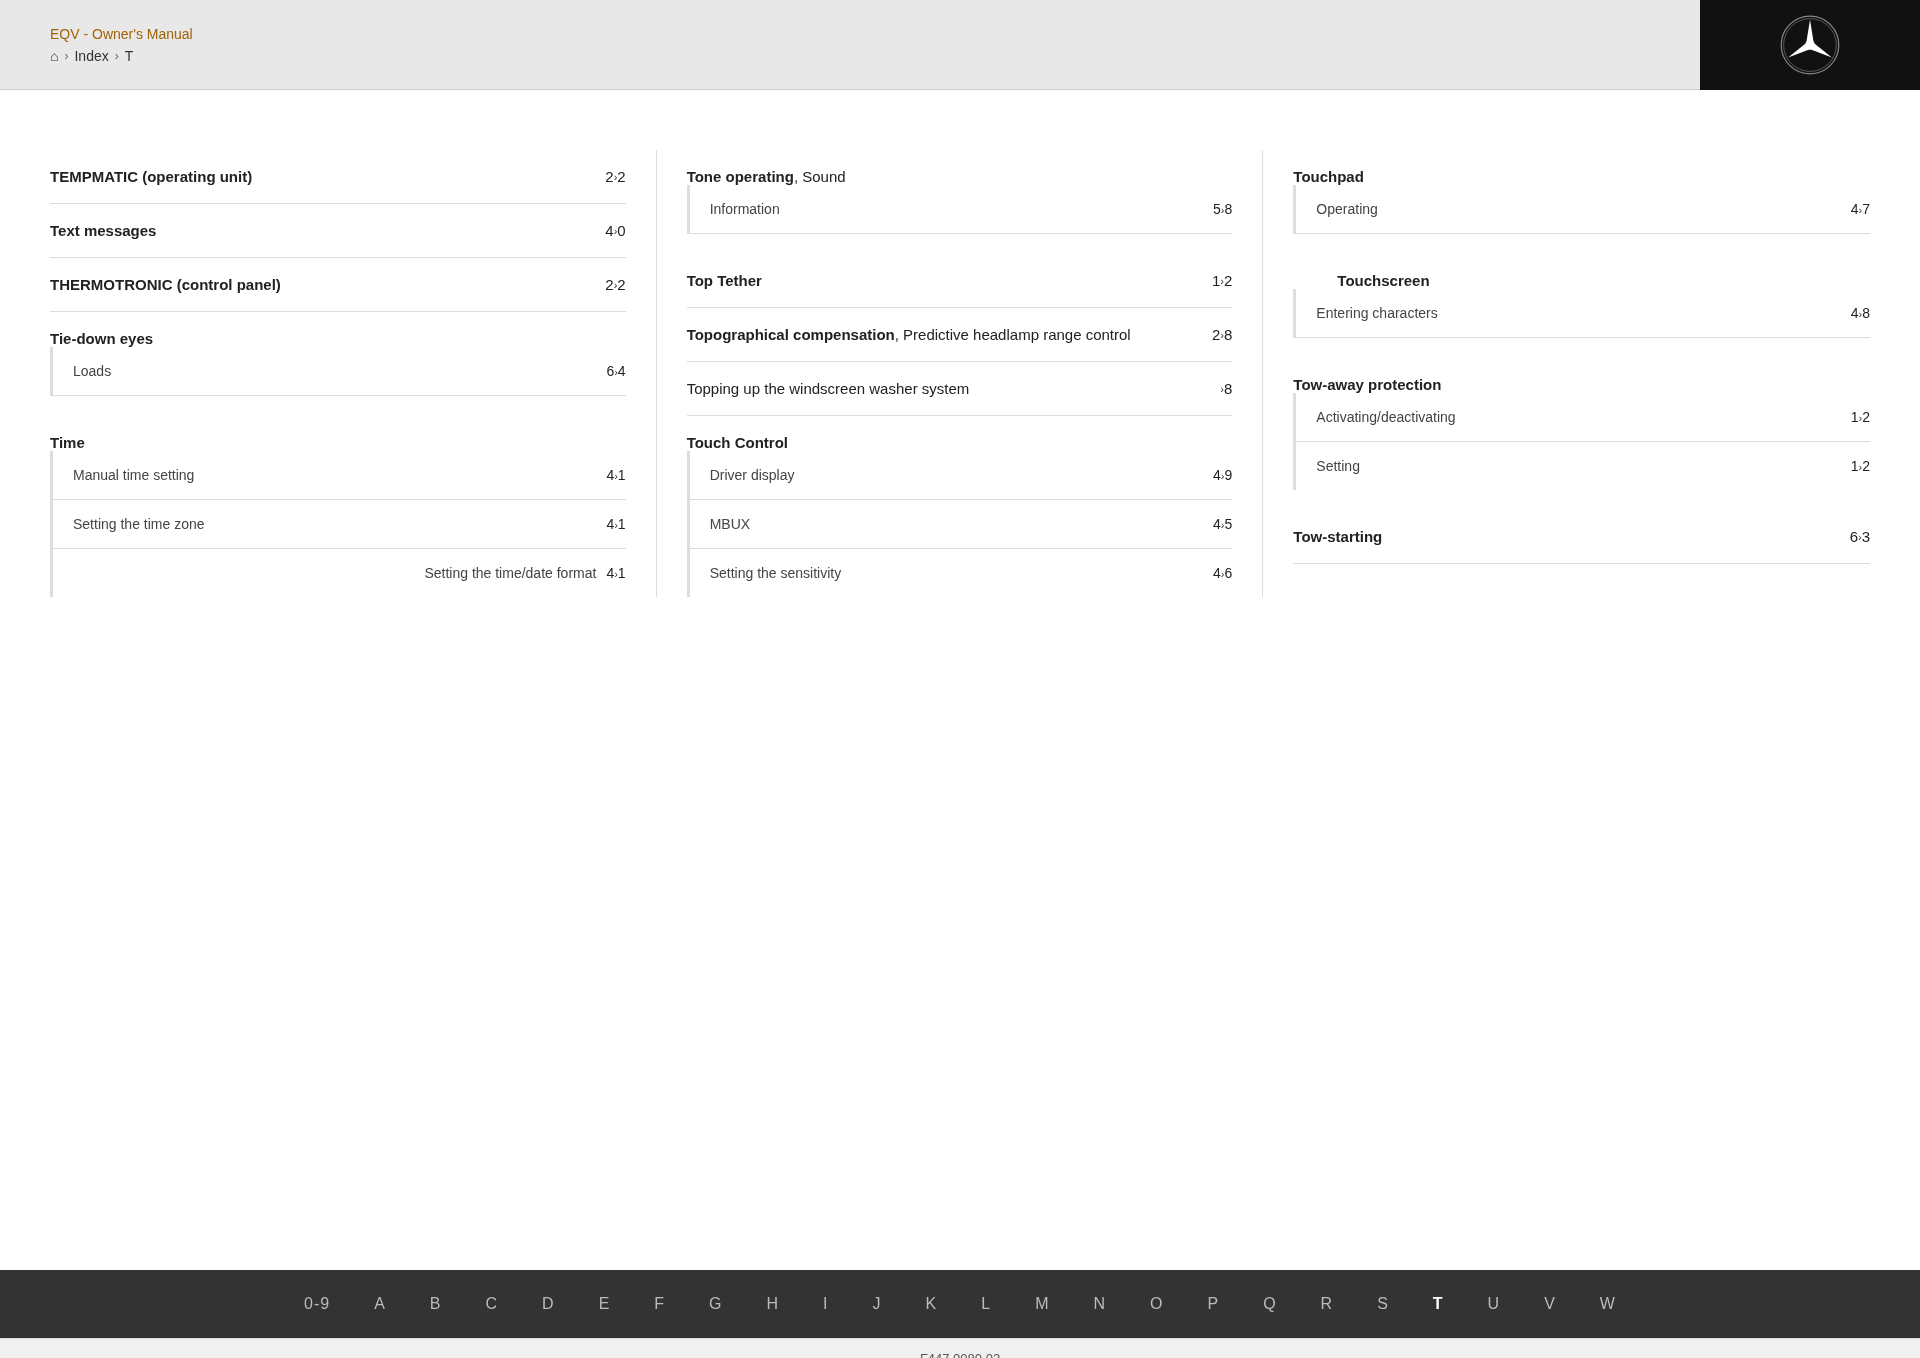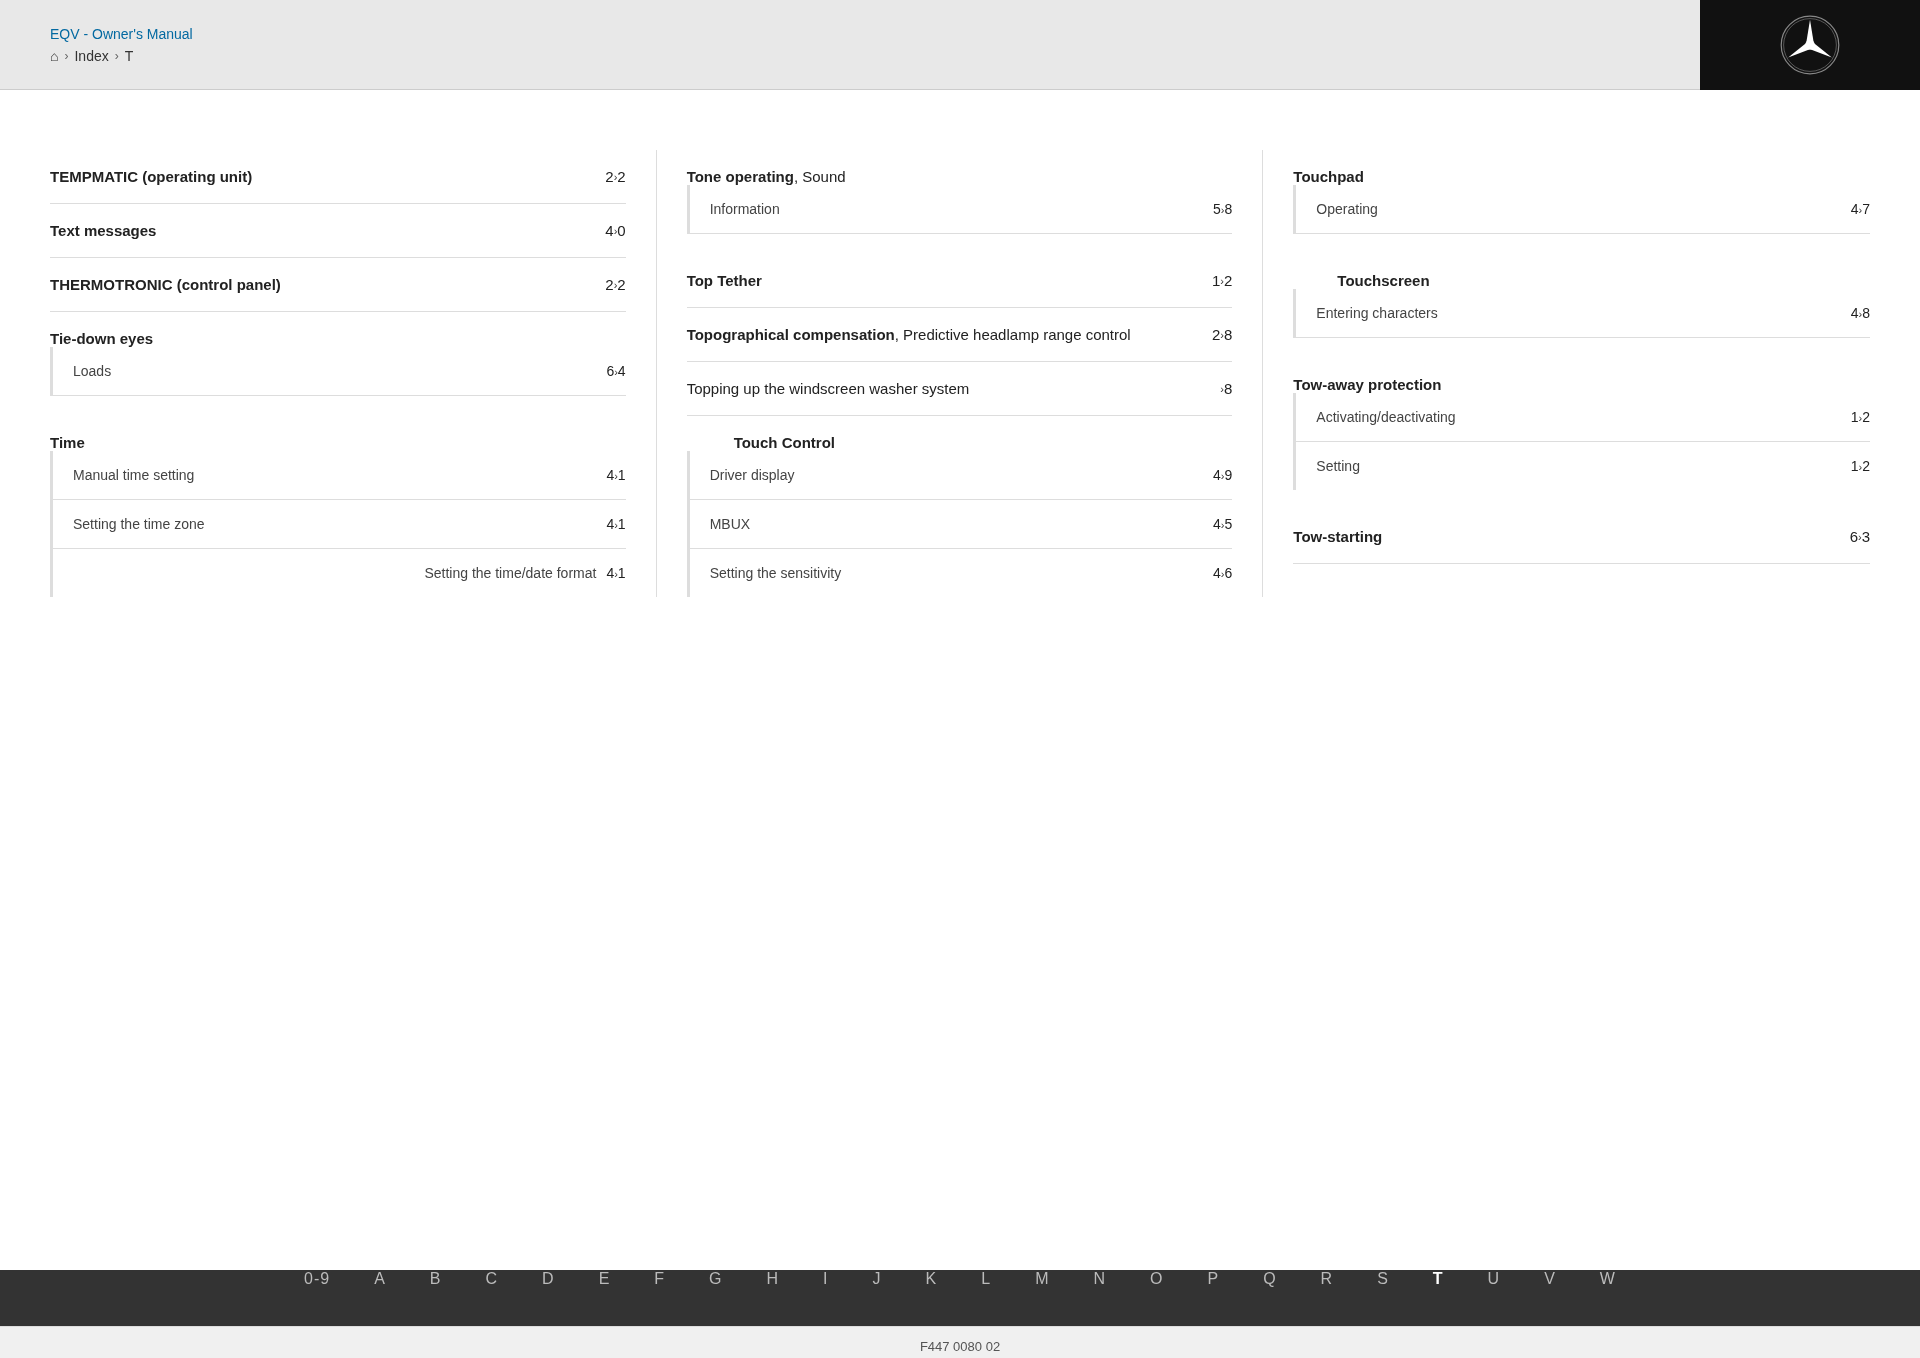--- a/index.html
+++ b/index.html
@@ -27,7 +27,7 @@
     }
     .header-title {
       font-size: 14px;
-      color: #0369a1;
+      color: #a16207;
       margin-bottom: 6px;
     }
     .breadcrumb {

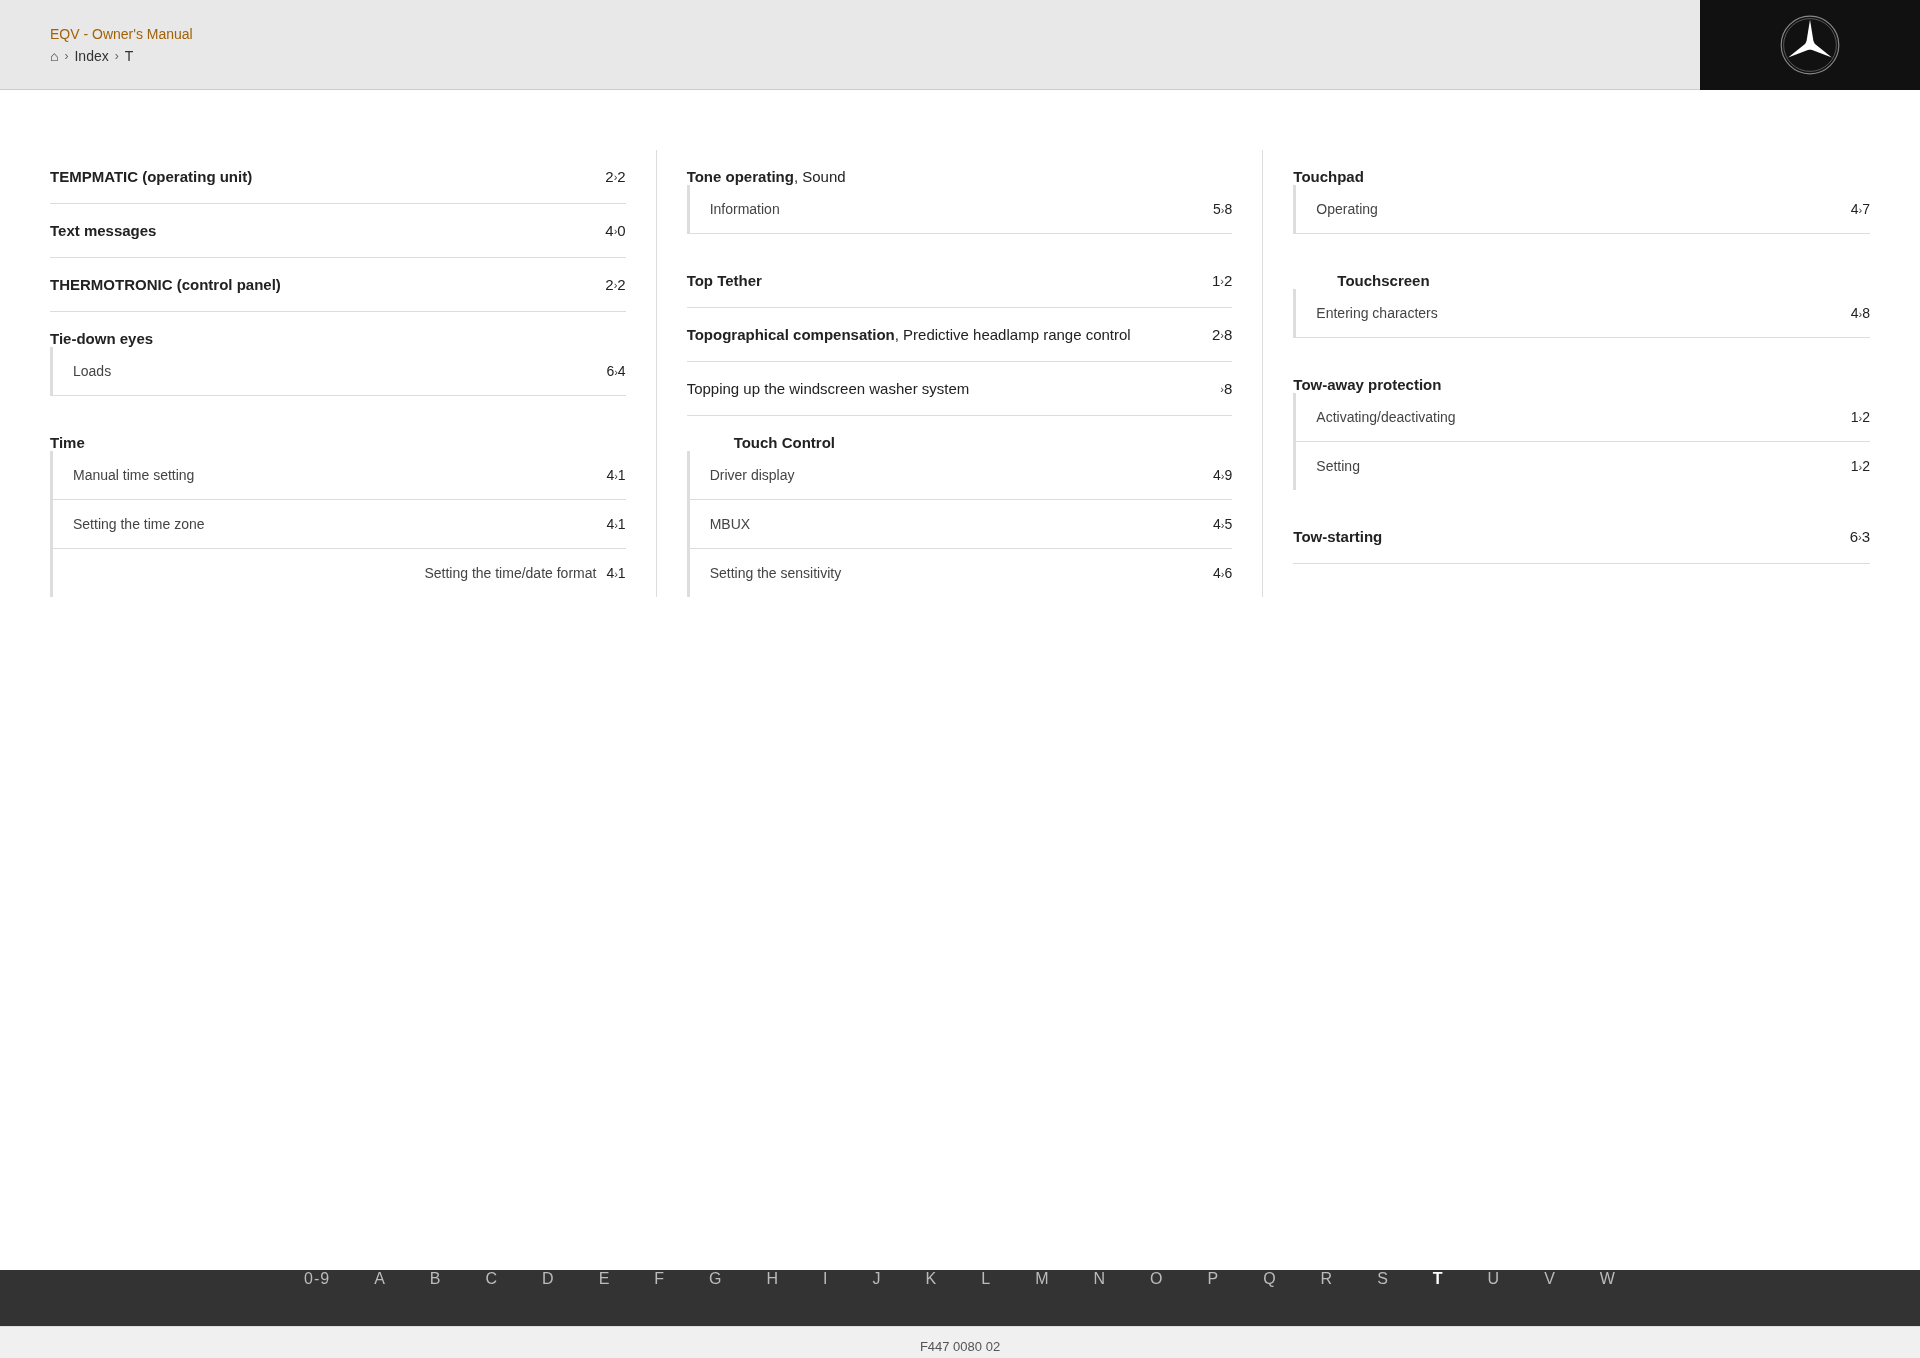--- a/index.html
+++ b/index.html
@@ -278,7 +278,7 @@
         <span class="entry-page"><span class="page-arrow">›</span>8</span>
       </div>
 
-      <div class="entry" style="border-bottom:none; padding-bottom:0;margin-left:47px;">
+      <div class="entry" style="border-bottom:none; padding-bottom:0;">
         <span class="entry-label bold">Touch Control</span>
       </div>
       <div class="sub-entries">

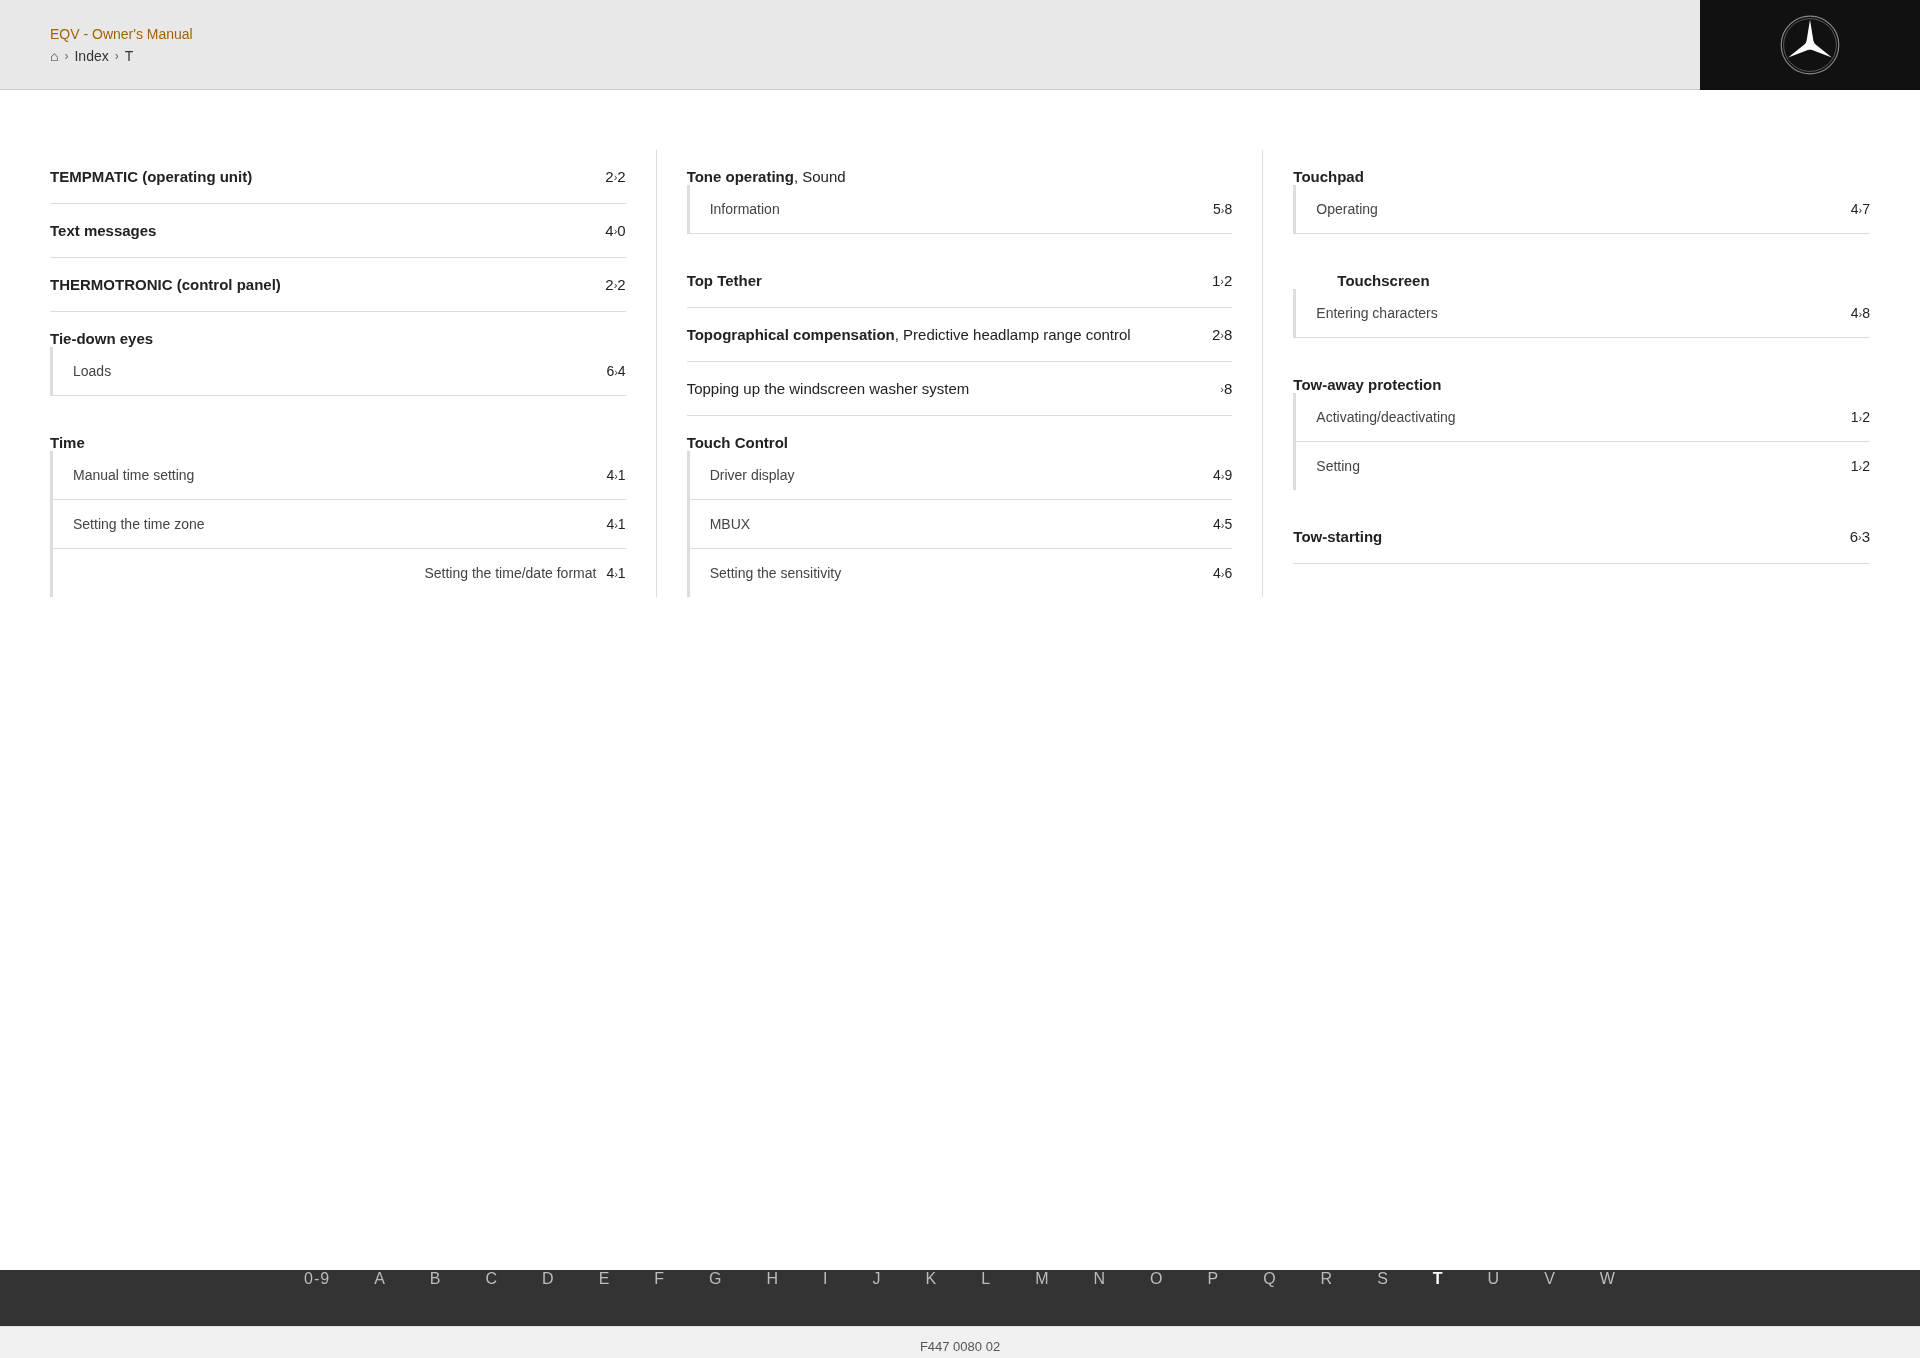--- a/index.html
+++ b/index.html
@@ -136,9 +136,9 @@
     
     .alphabet-bar {
       background: #333;
-      height: 56px;
-      display: flex;
-      align-items: flex-start;
+      height: 68px;
+      display: flex;
+      align-items: center;
       justify-content: center;
       gap: 0;
     }

